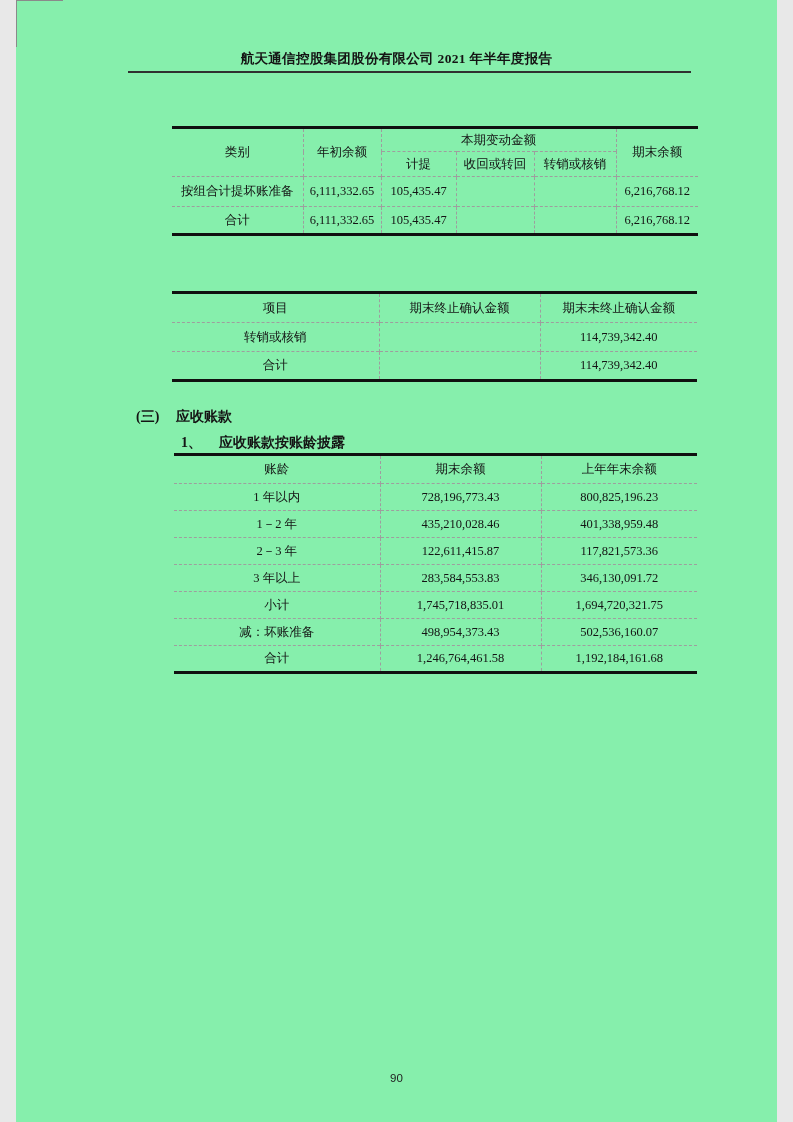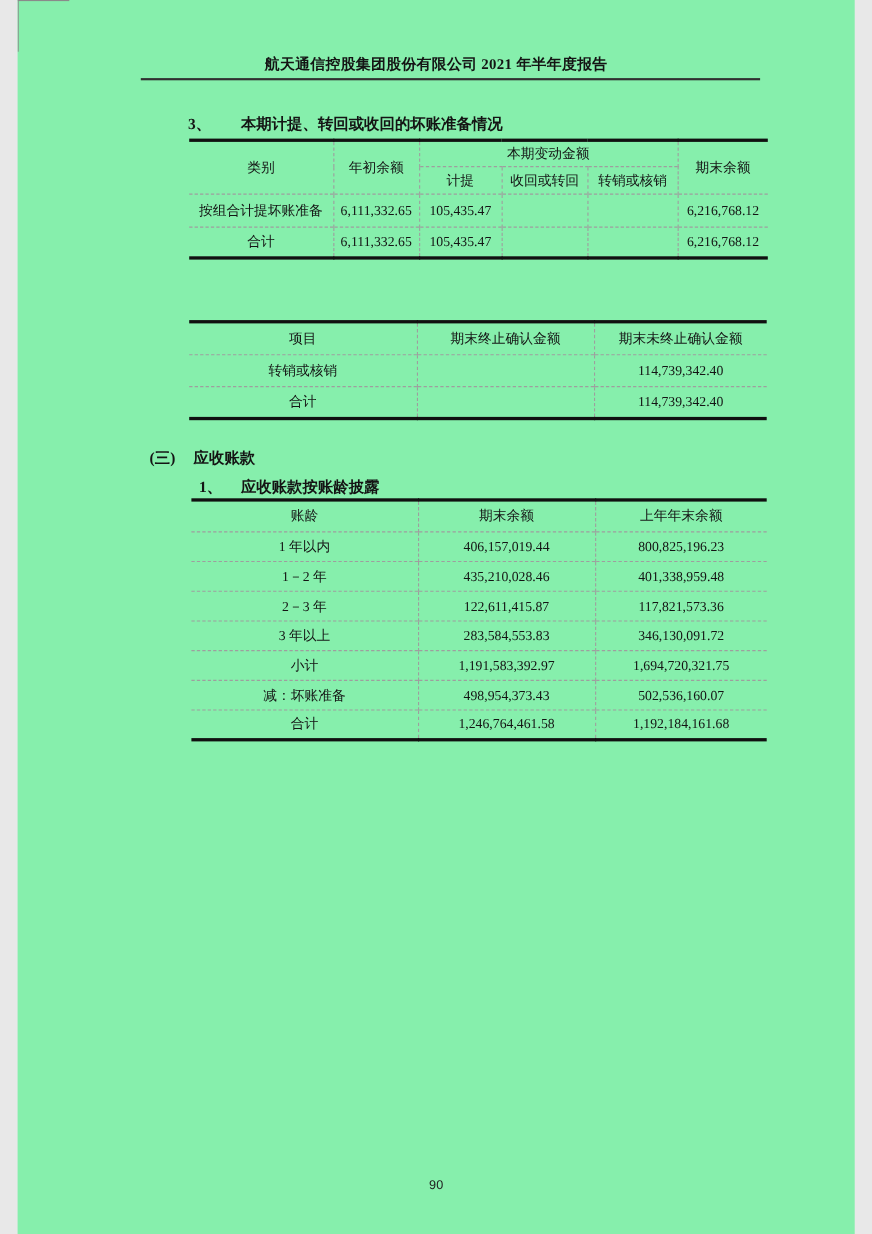--- a/index.html
+++ b/index.html
@@ -79,9 +79,6 @@
   <div class="doc-header">航天通信控股集团股份有限公司 2021 年半年度报告</div>
   <div class="header-rule"></div>
 
-  <div class="heading h-sec3">
-    <span class="num">3、</span><span>本期计提、转回或收回的坏账准备情况</span>
-  </div>
 
   <table class="t t1">
     <colgroup>

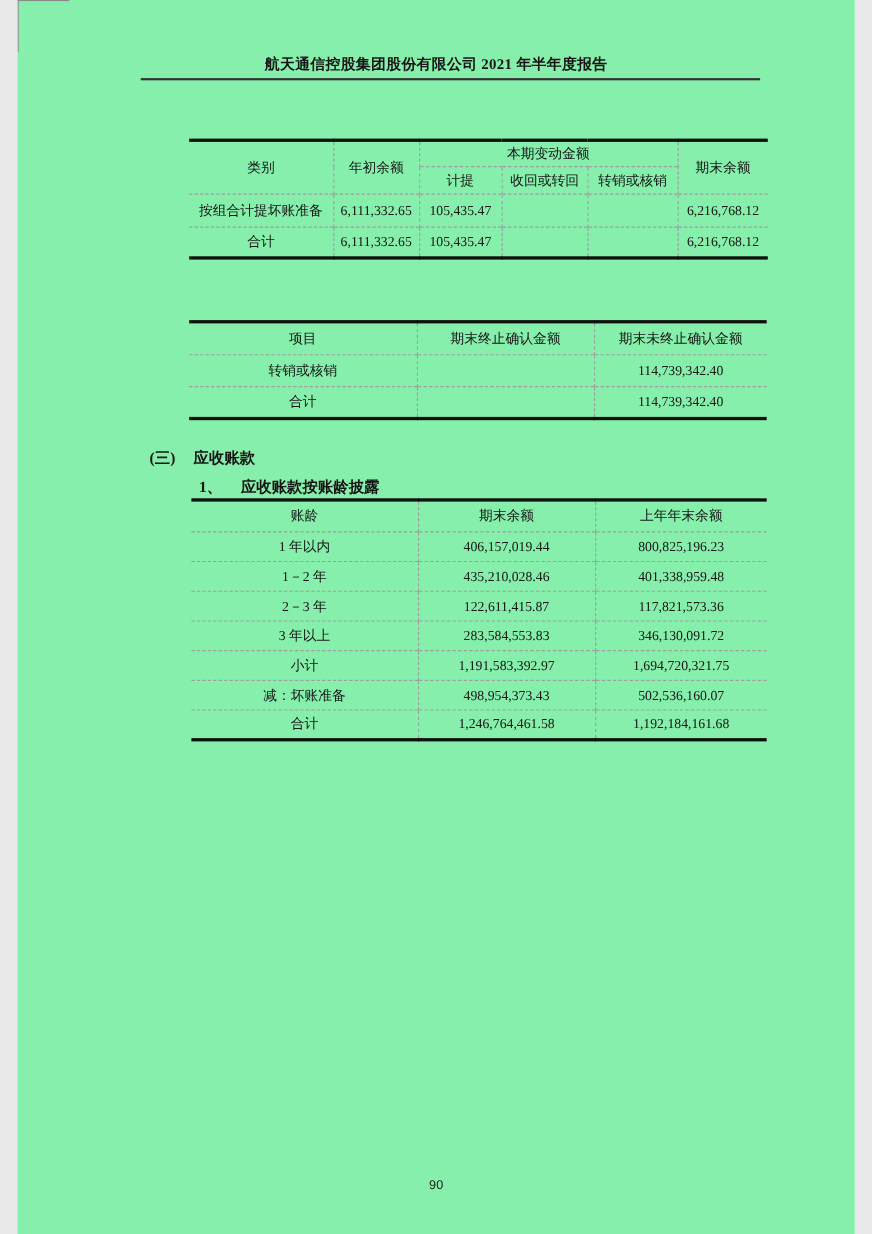--- a/index.html
+++ b/index.html
@@ -168,7 +168,7 @@
       </tr>
       <tr>
         <td class="l bt">1 年以内</td>
-        <td class="r bl bt">406,157,019.44</td>
+        <td class="r bl bt">728,196,773.43</td>
         <td class="r bl bt">800,825,196.23</td>
       </tr>
       <tr>

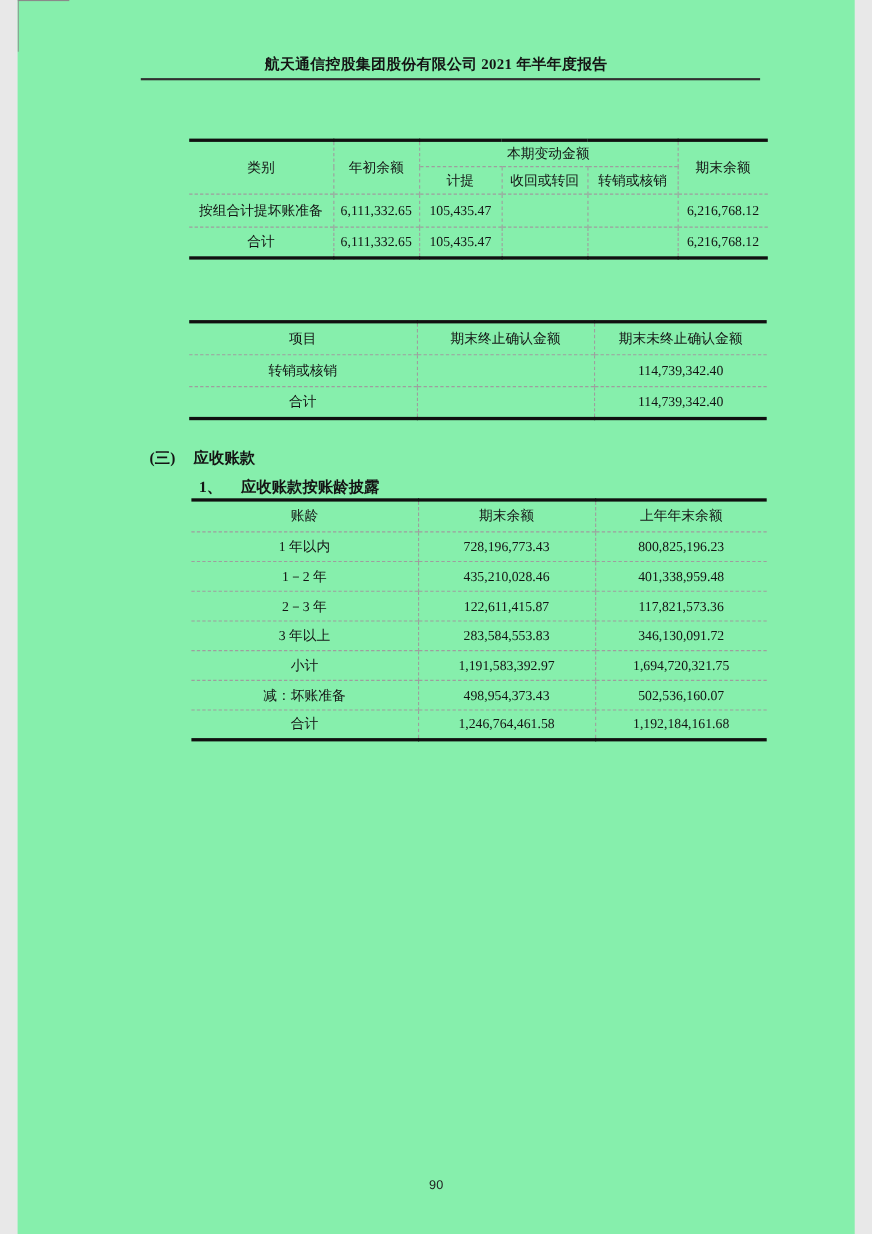--- a/index.html
+++ b/index.html
@@ -188,7 +188,7 @@
       </tr>
       <tr>
         <td class="l bt">小计</td>
-        <td class="r bl bt">1,191,583,392.97</td>
+        <td class="r bl bt">1,745,718,835.01</td>
         <td class="r bl bt">1,694,720,321.75</td>
       </tr>
       <tr>

